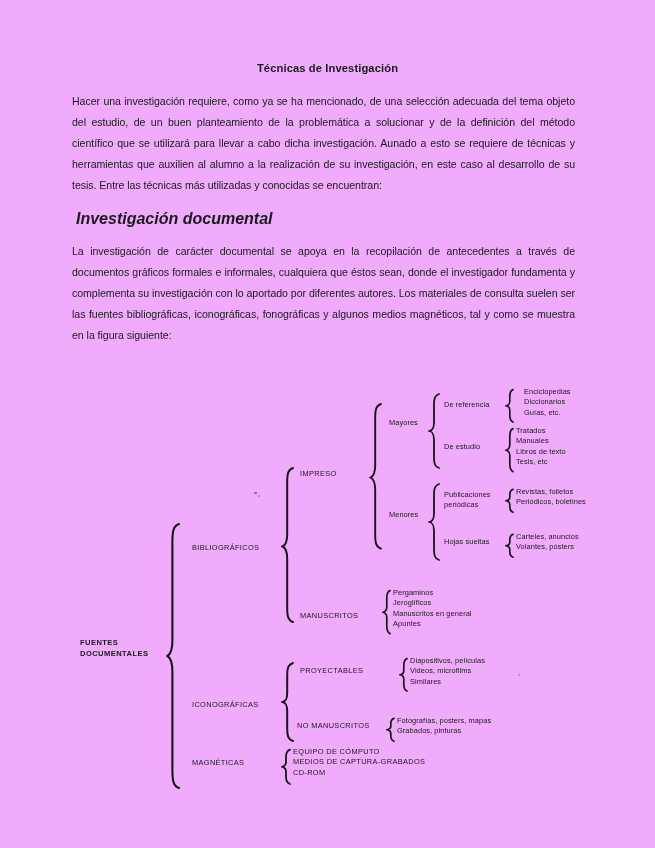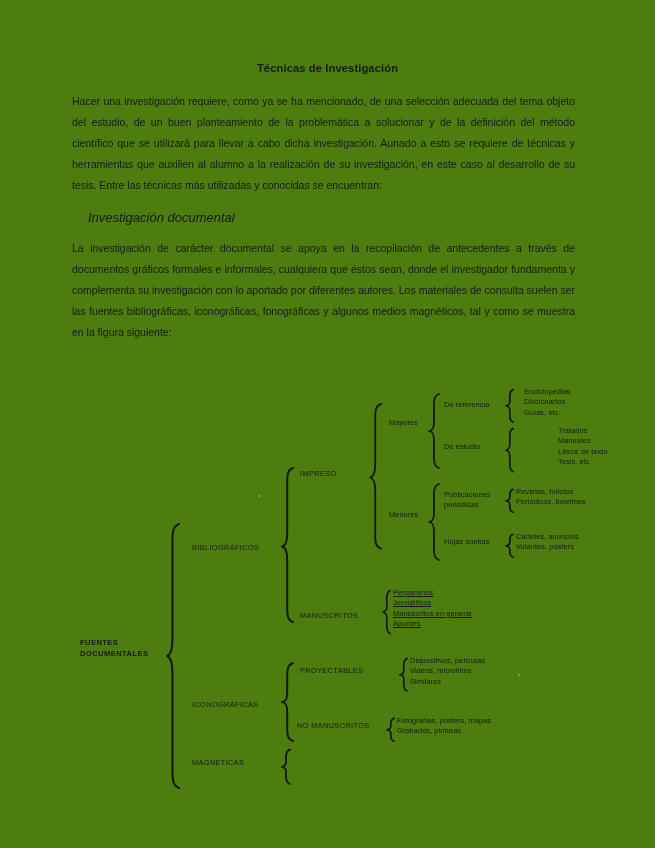--- a/index.html
+++ b/index.html
@@ -19,7 +19,7 @@
   .page {
     position: absolute;
     inset: 0;
-    background: #4d7c0f;
+    background: #f0abfc;
   }
 
   

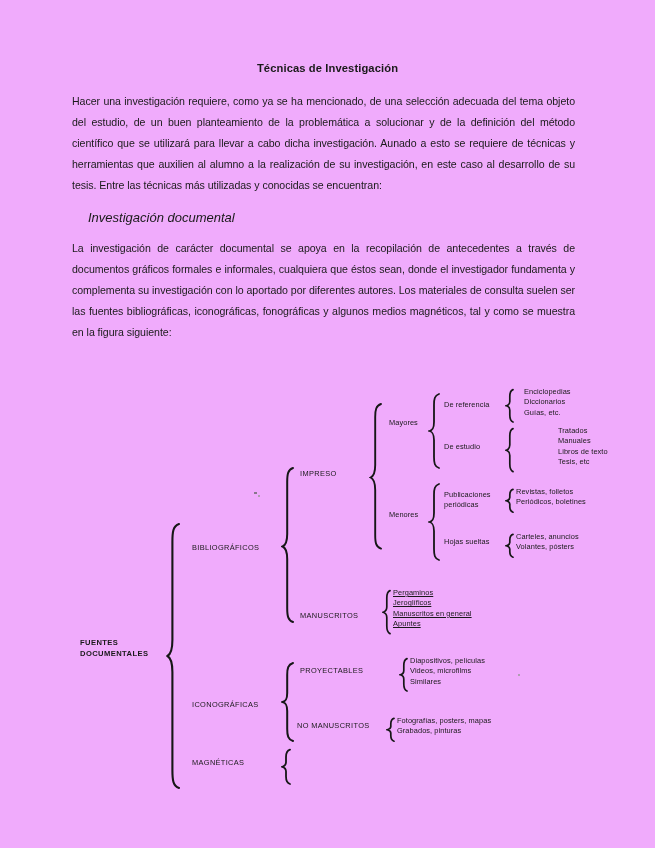--- a/index.html
+++ b/index.html
@@ -67,10 +67,10 @@
   }
 
   h2.sub-heading {
-    font-size: 13px;
-    font-weight: normal;
+    font-size: 16px;
+    font-weight: bold;
     font-style: italic;
-    margin: 14px 0 13px 16px;
+    margin: 14px 0 13px 4px;
   }
 
   

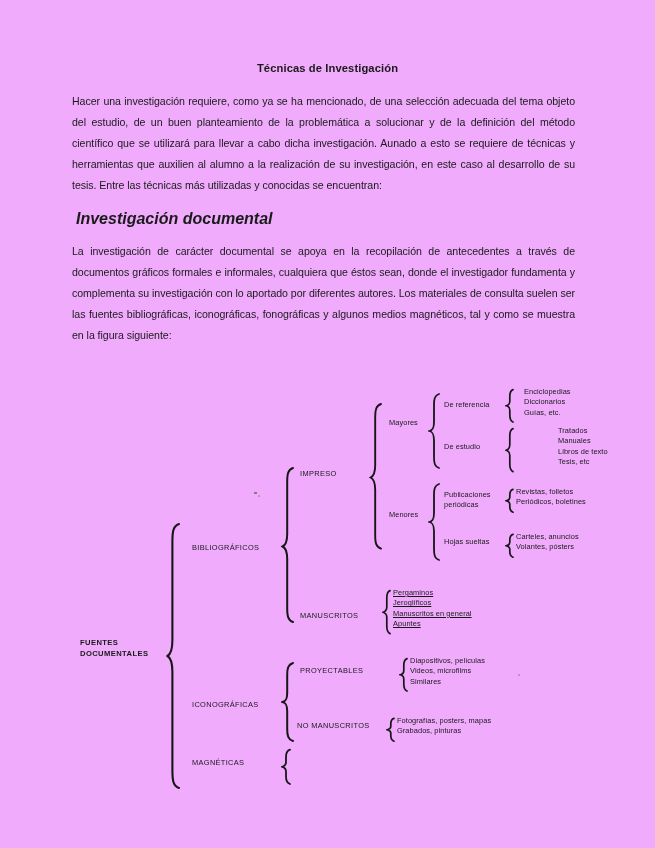--- a/index.html
+++ b/index.html
@@ -213,7 +213,7 @@
         <path d="M8 1.6 C5.2 2.6 4.8 5 4.8 9 L4.8 18 C4.8 21.4 3.6 22.4 1.3 23.2 C3.6 24 4.8 25 4.8 28.4 L4.8 37 C4.8 41 5.2 43.4 8 44.6" fill="none" stroke="#161616" stroke-width="1.7" stroke-linecap="round"></path>
       </svg>
     </div>
-    <div class="node" style="left:516px; top:48px;margin-left:42px;">
+    <div class="node" style="left:516px; top:48px;">
       <span class="ln">Tratados</span>
       <span class="ln">Manuales</span>
       <span class="ln">Libros de texto</span>

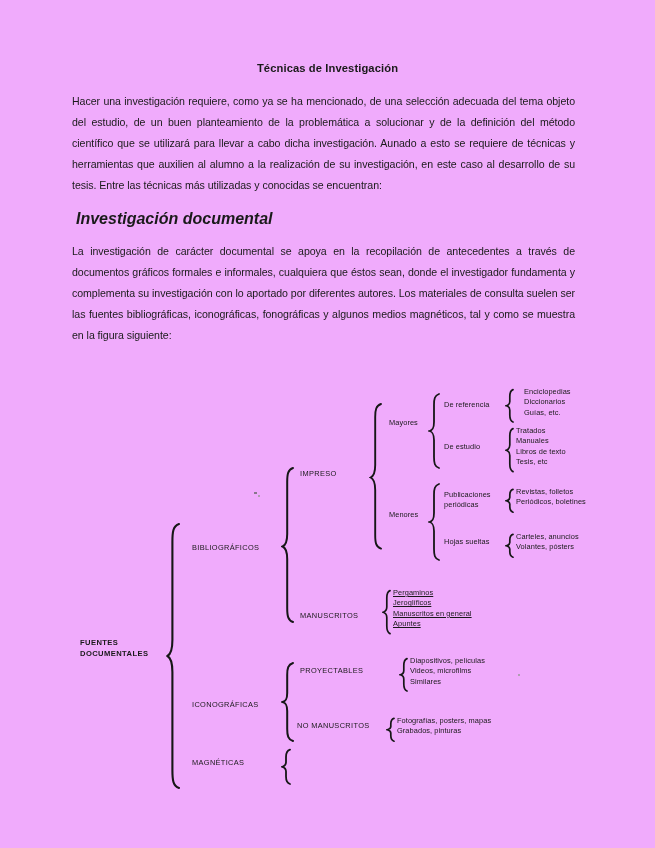--- a/index.html
+++ b/index.html
@@ -245,7 +245,7 @@
         <path d="M8 1.6 C5.2 2.6 4.8 5 4.8 9 L4.8 18 C4.8 21.4 3.6 22.4 1.3 23.2 C3.6 24 4.8 25 4.8 28.4 L4.8 37 C4.8 41 5.2 43.4 8 44.6" fill="none" stroke="#161616" stroke-width="1.7" stroke-linecap="round"></path>
       </svg>
     </div>
-    <div class="node" style="left:393px; top:210px;text-decoration:underline;">
+    <div class="node" style="left:393px; top:210px;">
       <span class="ln">Pergaminos</span>
       <span class="ln">Jeroglíficos</span>
       <span class="ln">Manuscritos en general</span>

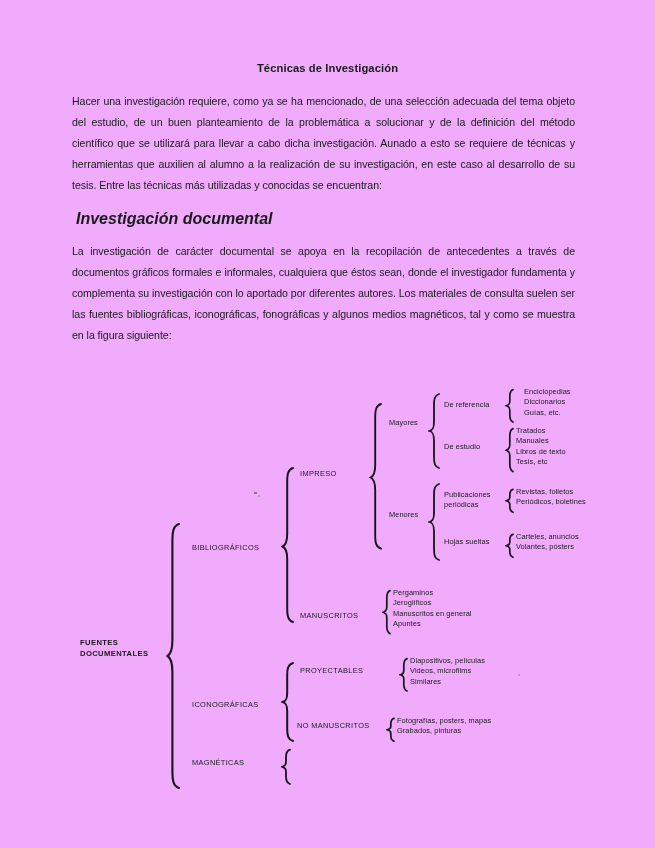--- a/index.html
+++ b/index.html
@@ -287,6 +287,11 @@
         <path d="M9 1.6 C5.6 2.6 5 5 5 9 L5 14 C5 17.2 3.8 18 1.4 18.8 C3.8 19.6 5 20.4 5 23.6 L5 28.6 C5 32.6 5.6 35 9 36" fill="none" stroke="#161616" stroke-width="1.8" stroke-linecap="round"></path>
       </svg>
     </div>
+    <div class="node caps" style="left:293px; top:369px;">
+      <span class="ln">EQUIPO DE CÓMPUTO</span>
+      <span class="ln">MEDIOS DE CAPTURA-GRABADOS</span>
+      <span class="ln">CD-ROM</span>
+    </div>
 
   </div>
 </div>

